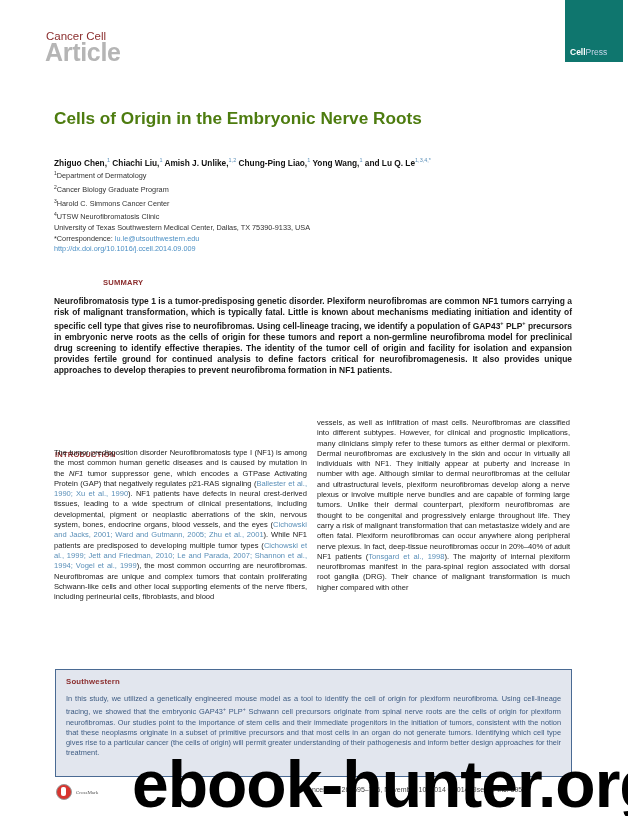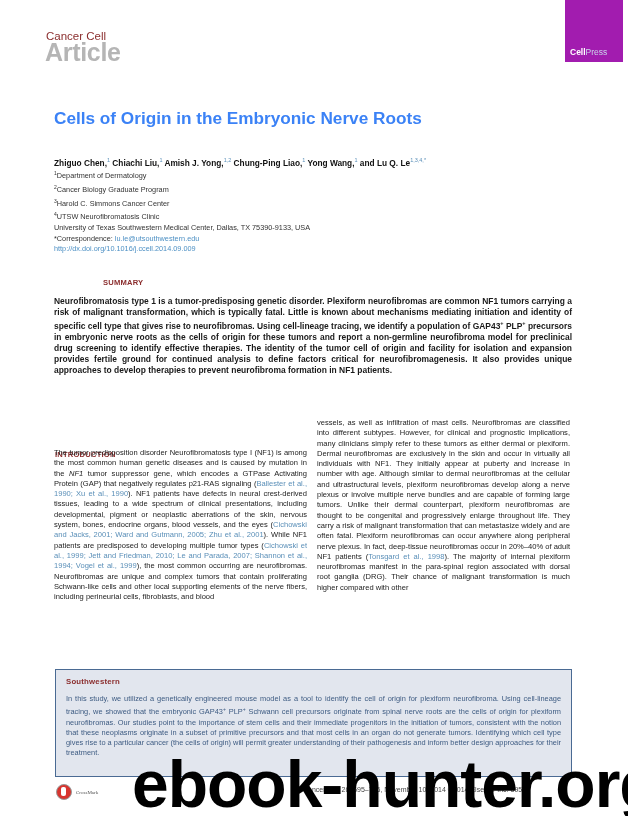--- a/index.html
+++ b/index.html
@@ -11,7 +11,7 @@
   .journal { position: absolute; left: 46px; top: 30px; font-size: 11.5px; color: #8b2e2e; }
   .article-type { position: absolute; left: 45px; top: 38px; font-size: 25px; font-weight: bold; color: #b5b5b5; letter-spacing: -0.3px; }
   .cellpress-box {
-    position: absolute; left: 565px; top: 0; width: 58px; height: 62px; background: #a21caf; text-align: right;
+    position: absolute; left: 565px; top: 0; width: 58px; height: 62px; background: #0f766e; text-align: right;
   }
   .cellpress-logo {
     position: absolute; left: 5px; bottom: 5px; font-size: 8.5px; color: #ffffff;

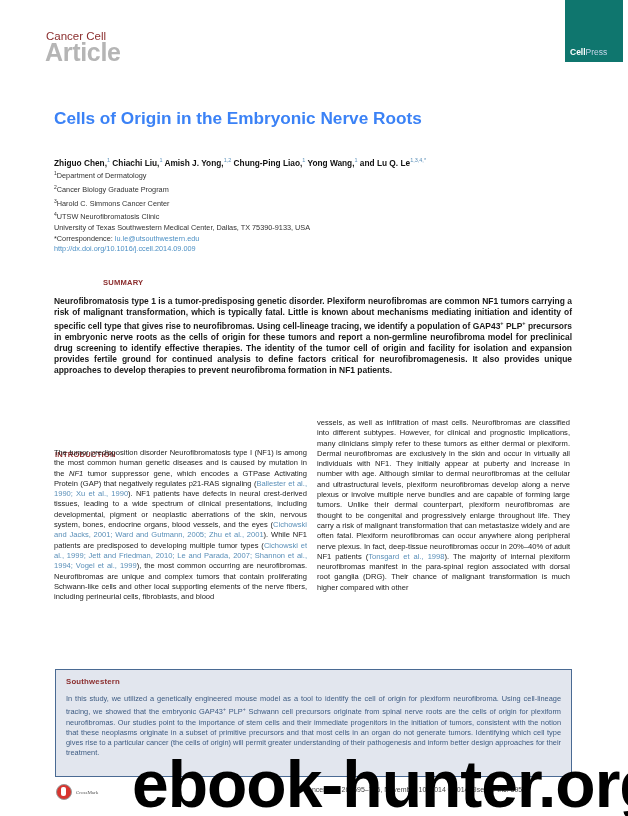--- a/index.html
+++ b/index.html
@@ -21,7 +21,7 @@
 
   .title {
     position: absolute; left: 54px; top: 108px; width: 520px;
-    font-size: 17.2px; font-weight: bold; line-height: 21px; color: #3b82f6;
+    font-size: 17.2px; font-weight: bold; line-height: 21px; color: #4d7c0f;
   }
   .title div { white-space: nowrap; }
 

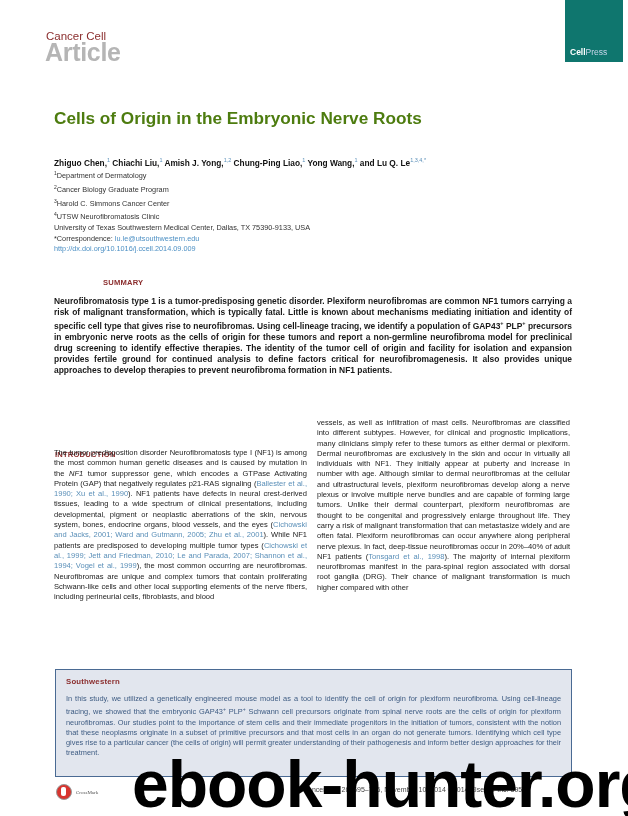--- a/index.html
+++ b/index.html
@@ -83,7 +83,7 @@
   <div>Cells of Origin in the Embryonic Nerve Roots</div>
 </div>
 
-<div class="authors" id="authors"><span>Zhiguo Chen,</span><sup>1</sup><span> Chiachi Liu,</span><sup>1</sup><span> Amish J. Yong,</span><sup>1,2</sup><span> Chung-Ping Liao,</span><sup>1</sup><span> Yong Wang,</span><sup>1</sup><span> and Lu Q. Le</span><sup>1,3,4,*</sup></div>
+<div class="authors" id="authors"><span>Zhiguo Chen,</span><sup>1</sup><span> Chiachi Liu,</span><sup>1</sup><span> Amish J. Unlike,</span><sup>1,2</sup><span> Chung-Ping Liao,</span><sup>1</sup><span> Yong Wang,</span><sup>1</sup><span> and Lu Q. Le</span><sup>1,3,4,*</sup></div>
 
 <div class="affils">
   <div id="affil-list">

